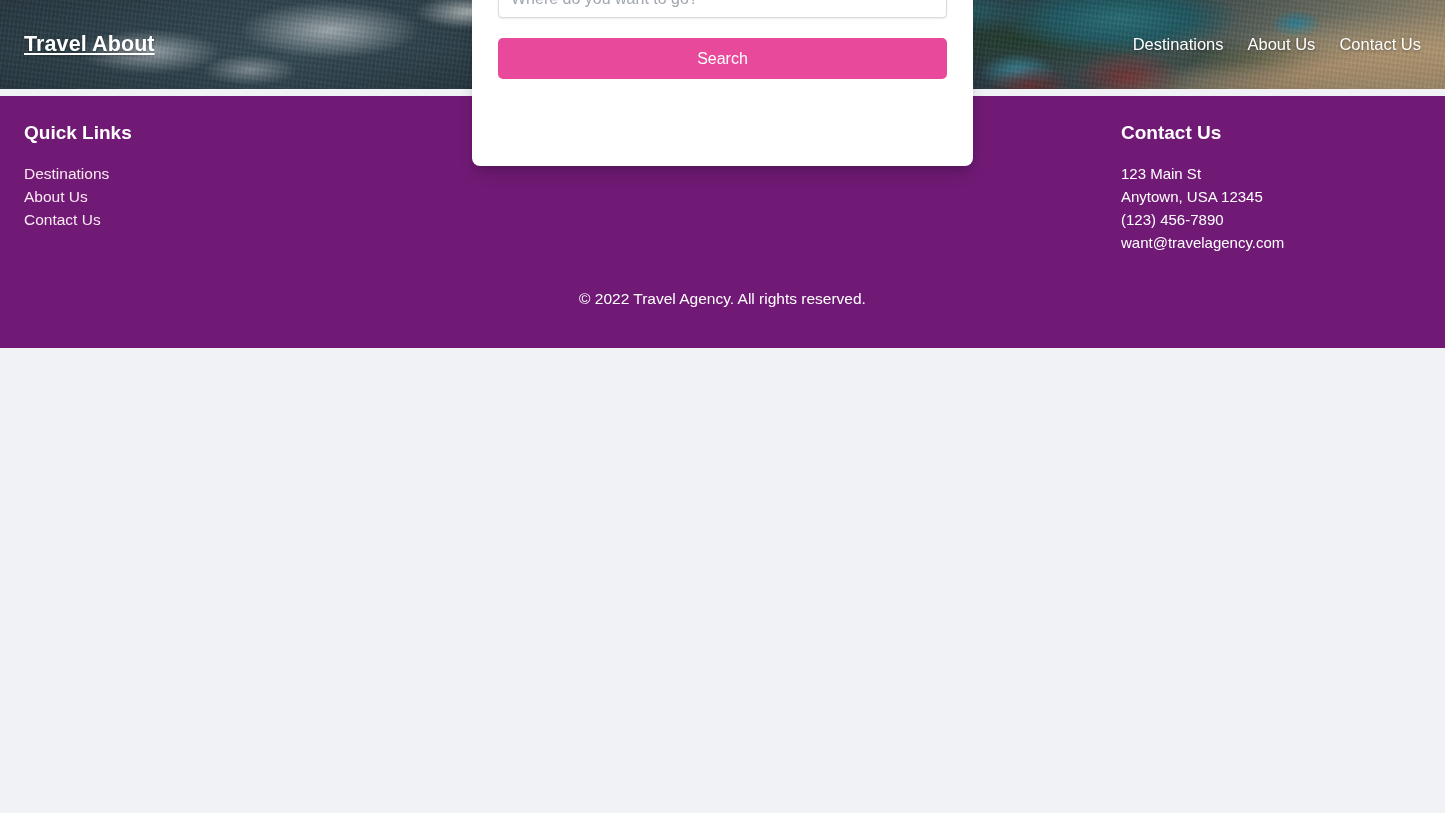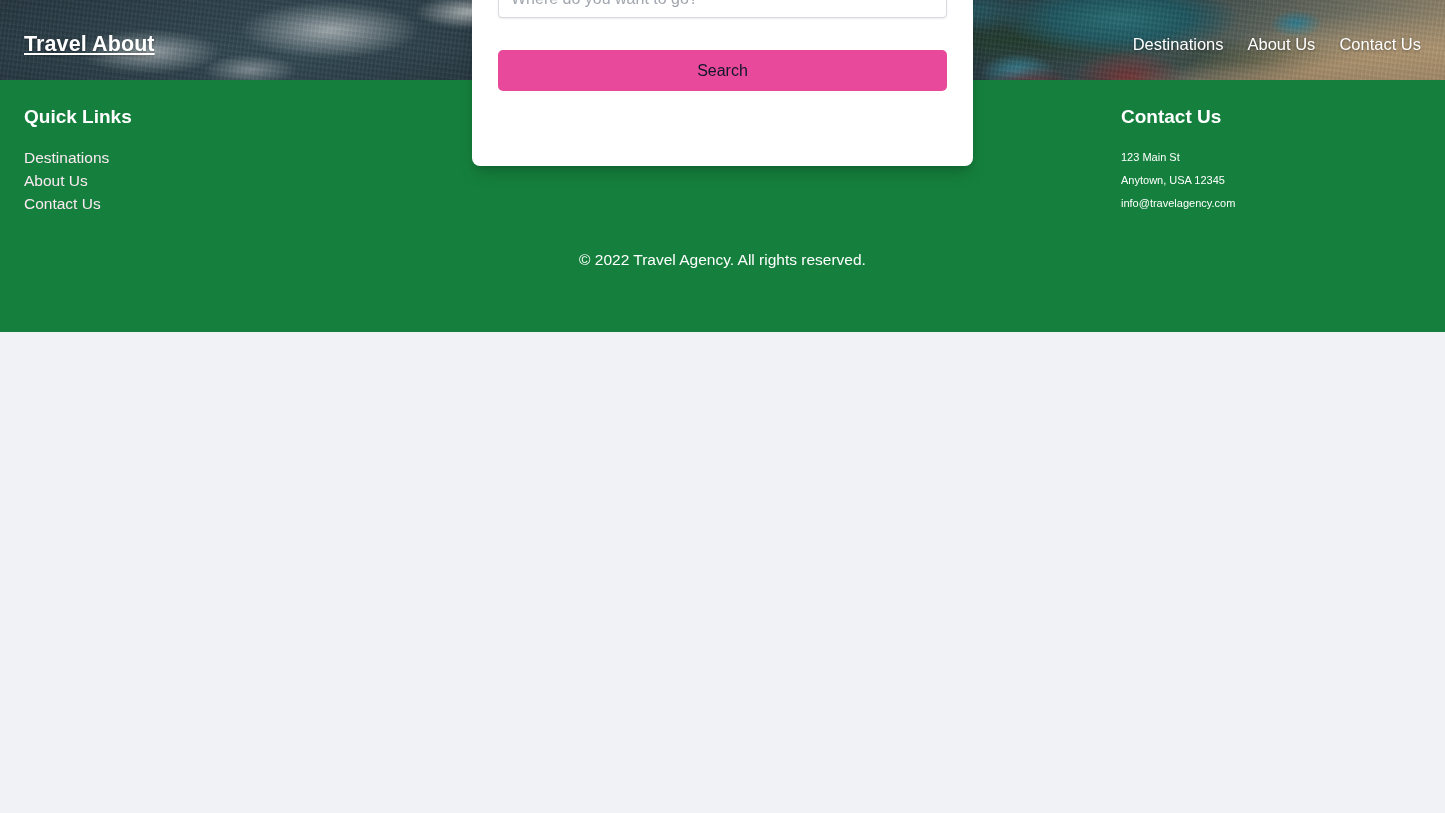--- a/index.html
+++ b/index.html
@@ -148,13 +148,13 @@
   .search-input::placeholder { color: #a0a6ae; }
 
   .search-button {
-    margin-top: 32px;
+    margin-top: 20px;
     width: 100%;
     height: 41px;
     border: 0;
     border-radius: 5px;
     background: #e9499a;
-    color: #0f172a;
+    color: #ffffff;
     font-family: "Liberation Sans", sans-serif;
     font-size: 16px;
     cursor: pointer;

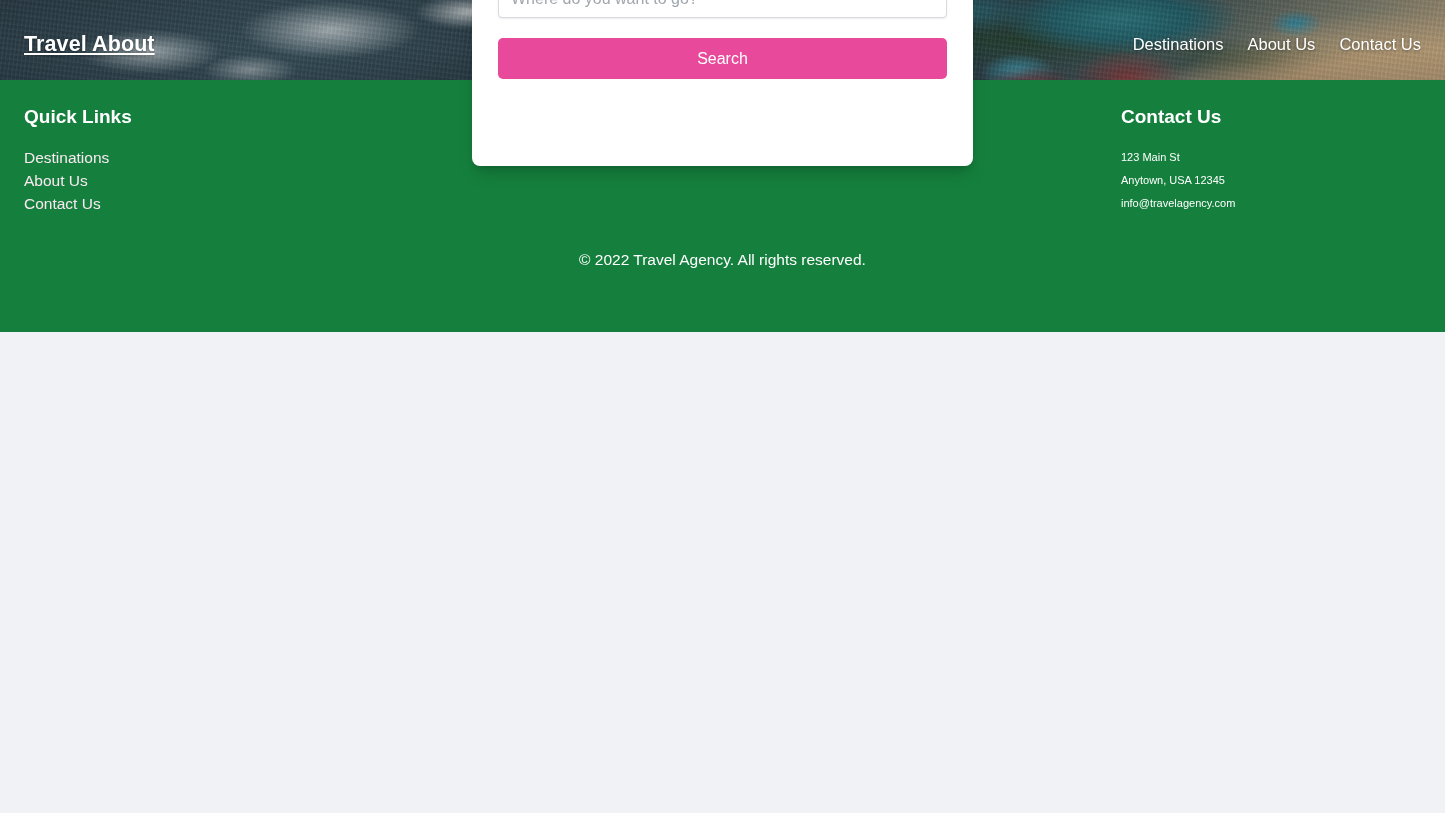--- a/index.html
+++ b/index.html
@@ -164,10 +164,10 @@
   .footer {
     position: absolute;
     left: 0;
-    top: 80px;
+    top: 96px;
     width: 1445px;
     height: 252px;
-    background: #15803d;
+    background: #701a75;
     color: #ffffff;
     padding: 24px;
     z-index: 2;

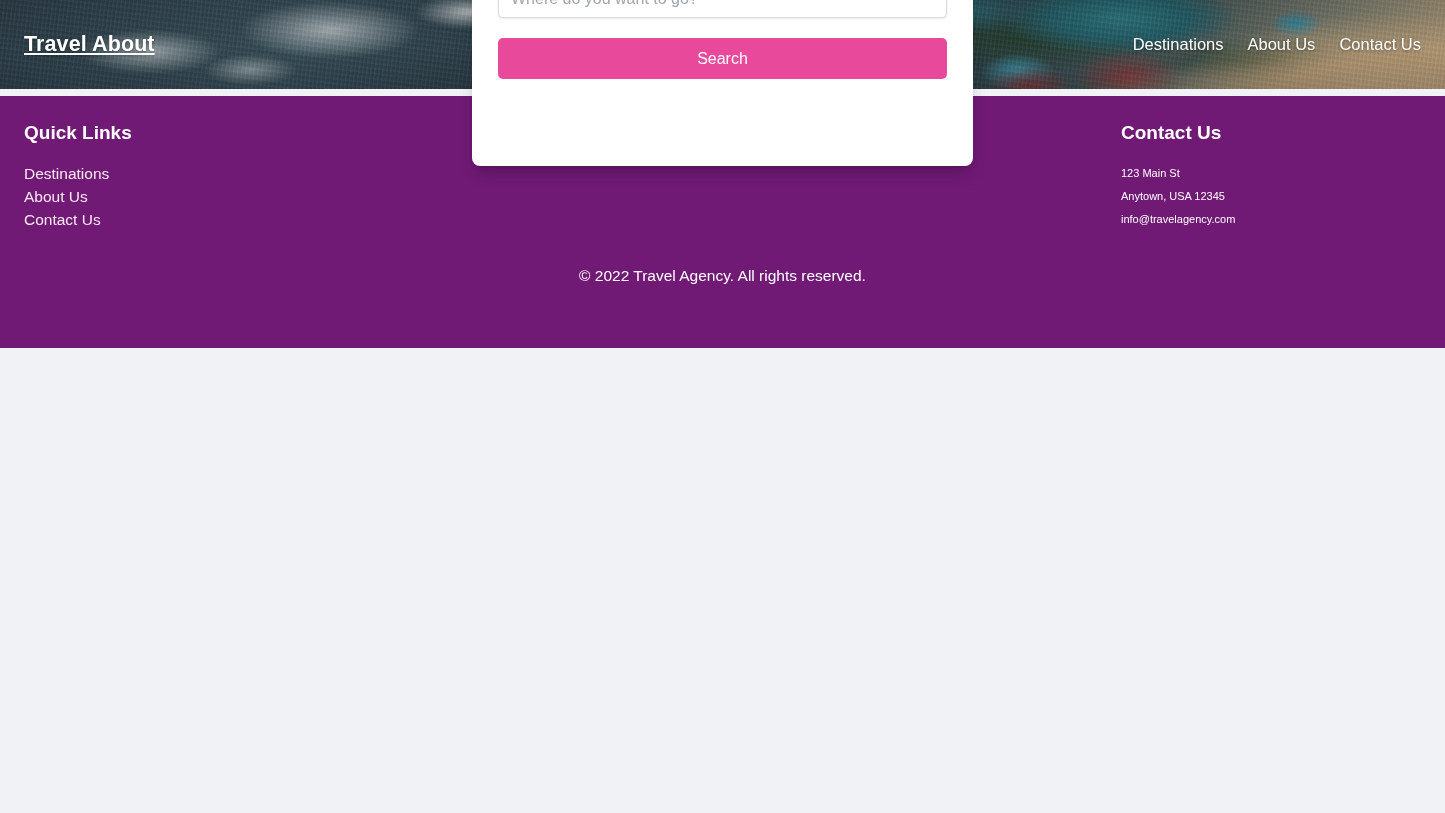--- a/index.html
+++ b/index.html
@@ -201,7 +201,7 @@
   }
 
   .footer-text {
-    font-size: 11px;
+    font-size: 15px;
     line-height: 23px;
     color: #ffffff;
   }

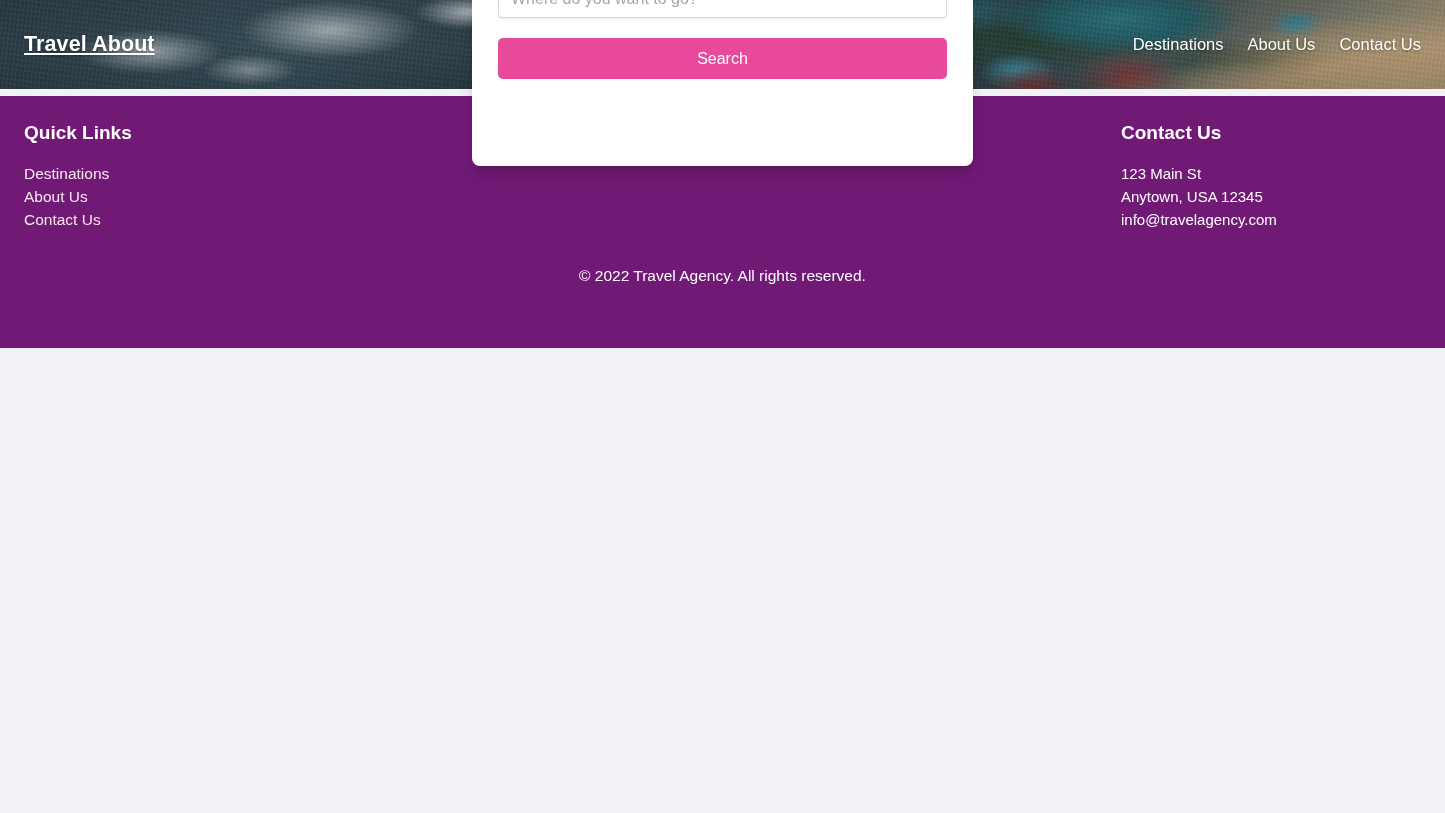--- a/index.html
+++ b/index.html
@@ -266,6 +266,7 @@
       <h3 class="footer-heading">Contact Us</h3>
       <p class="footer-text">123 Main St</p>
       <p class="footer-text">Anytown, USA 12345</p>
+      <p class="footer-text">(123) 456-7890</p>
       <p class="footer-text">info@travelagency.com</p>
     </div>
 

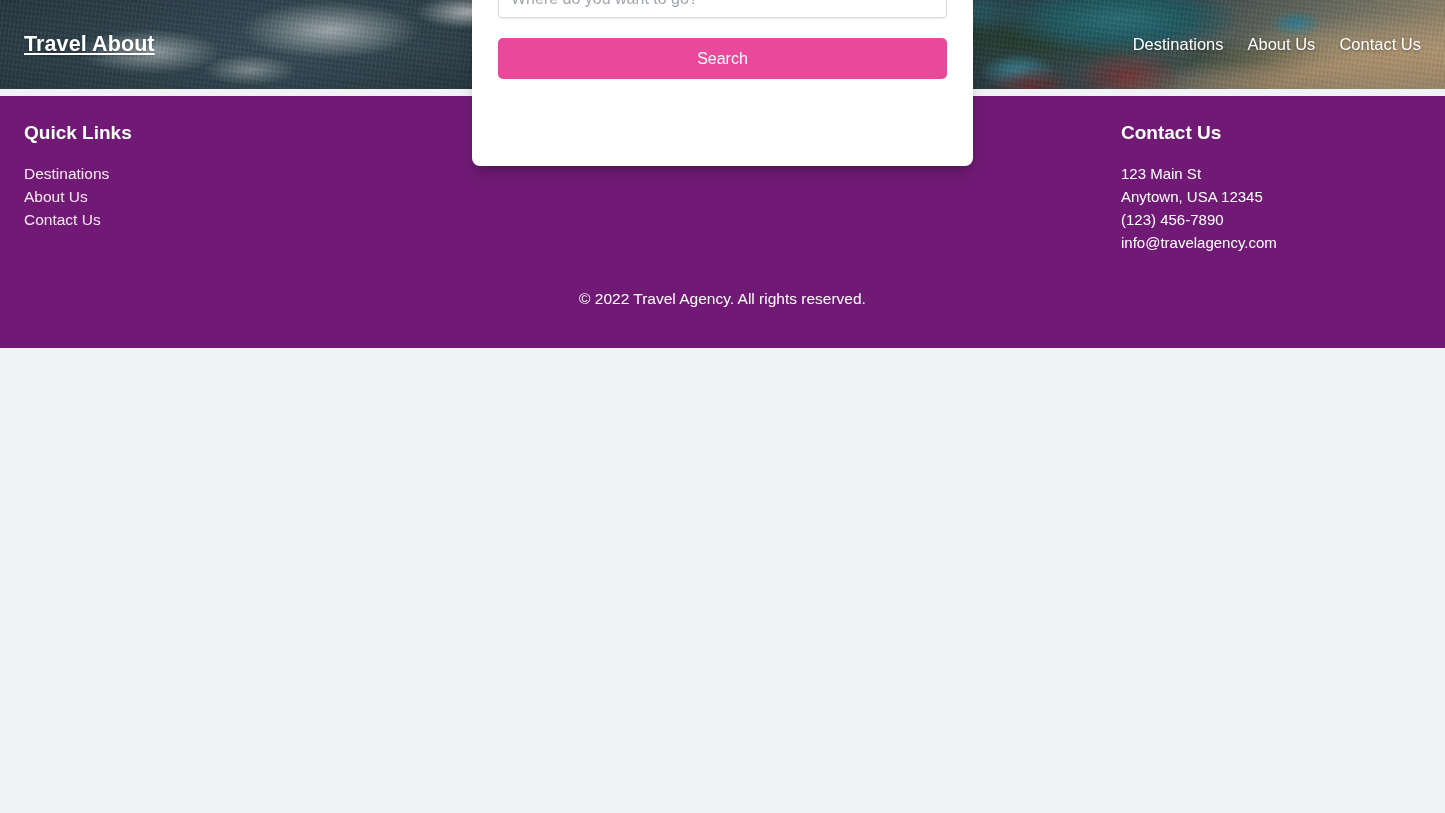--- a/index.html
+++ b/index.html
@@ -267,7 +267,7 @@
       <p class="footer-text">123 Main St</p>
       <p class="footer-text">Anytown, USA 12345</p>
       <p class="footer-text">(123) 456-7890</p>
-      <p class="footer-text">info@travelagency.com</p>
+      <p class="footer-text">want@travelagency.com</p>
     </div>
 
   </div>

